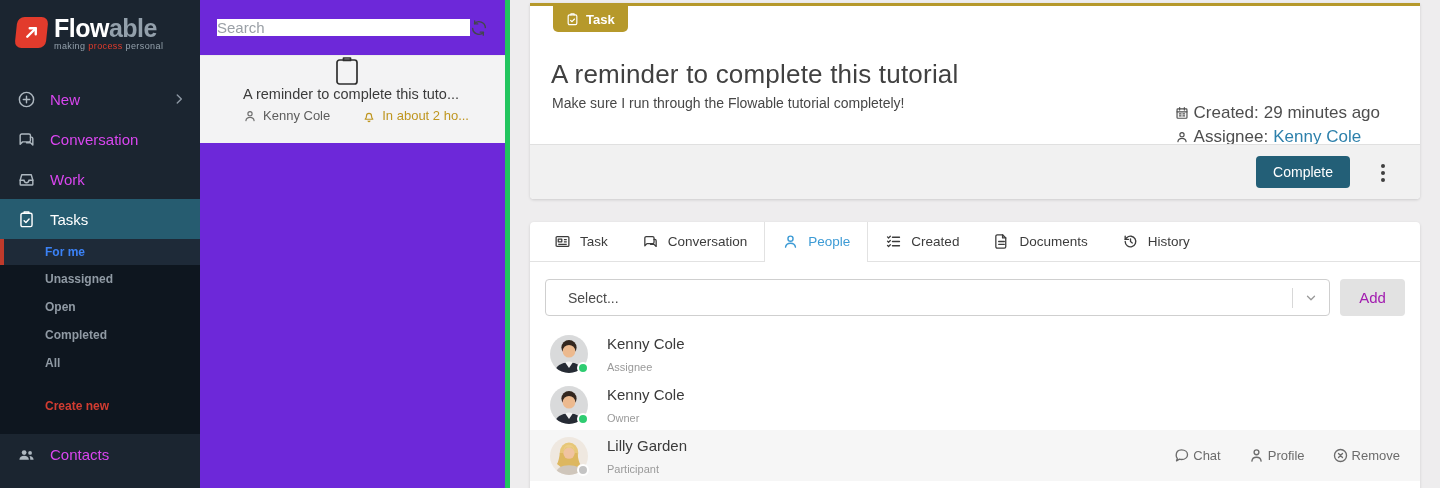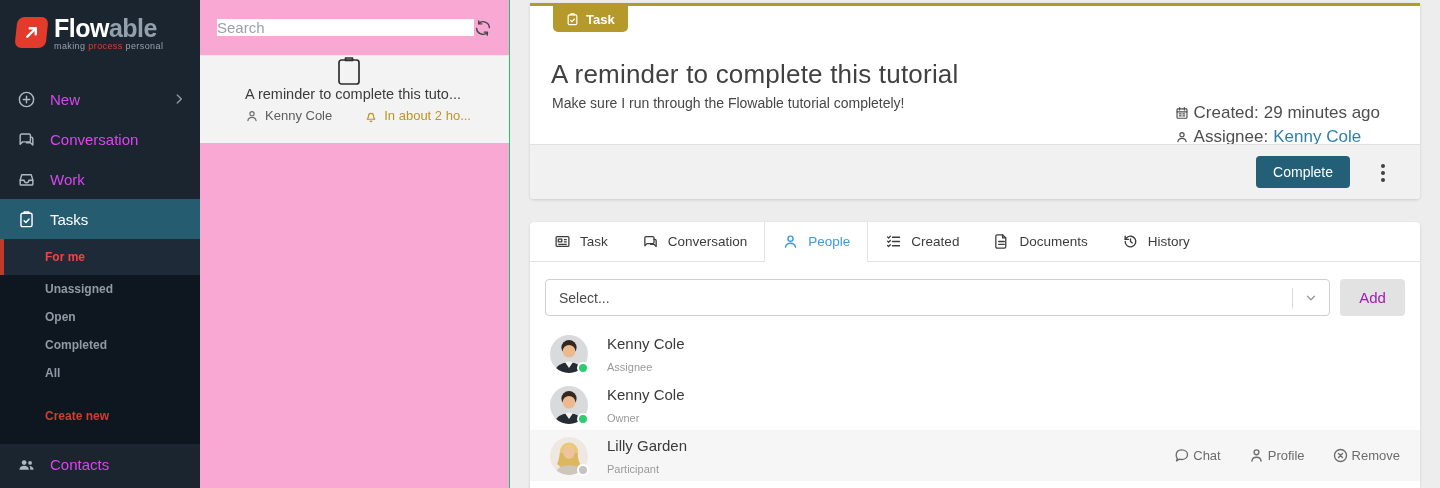--- a/index.html
+++ b/index.html
@@ -35,7 +35,7 @@
   .sub-item.create{color:var(--create-new-red);margin-top:15px;}
 
   
-  .tasklist{width:310px;min-width:310px;height:488px;background:#f9a8d4;border-right:1px solid #22c55e;}
+  .tasklist{width:310px;min-width:310px;height:488px;background:#6d28d9;border-right:5px solid #22c55e;}
   .search-row{height:56px;display:flex;align-items:center;padding:0 17px;border-bottom:1px solid #ebebeb;}
   .search-row input{flex:1;border:none;outline:none;font-size:15px;color:#3c3c3c;font-family:inherit;}
   .search-row input::placeholder{color:#9aa0a6;}

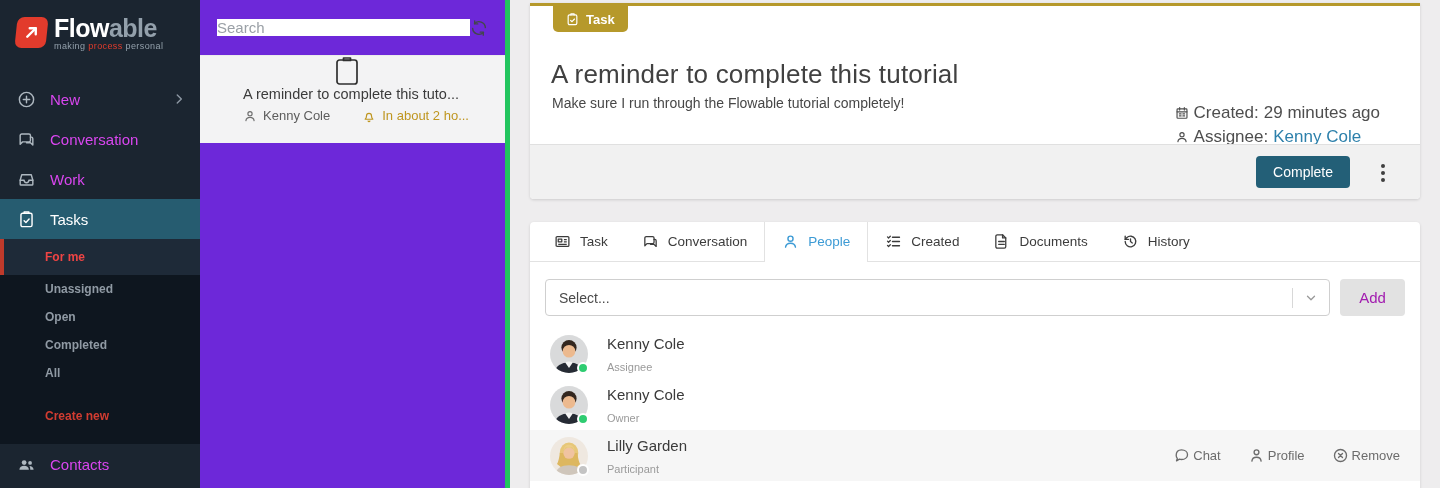--- a/index.html
+++ b/index.html
@@ -31,7 +31,7 @@
   .nav-item.active .nicon{color:#fff;}
   .submenu{background:#0e161f;padding-bottom:14px;}
   .sub-item{height:28px;display:flex;align-items:center;padding-left:45px;font-size:12px;font-weight:bold;color:#909aa4;cursor:pointer;}
-  .sub-item.active{height:36px;background:#1e2a38;color:#ef4444;border-left:4px solid #bf3a2b;padding-left:41px;}
+  .sub-item.active{height:26px;background:#1e2a38;color:#3b82f6;border-left:4px solid #bf3a2b;padding-left:41px;}
   .sub-item.create{color:var(--create-new-red);margin-top:15px;}
 
   

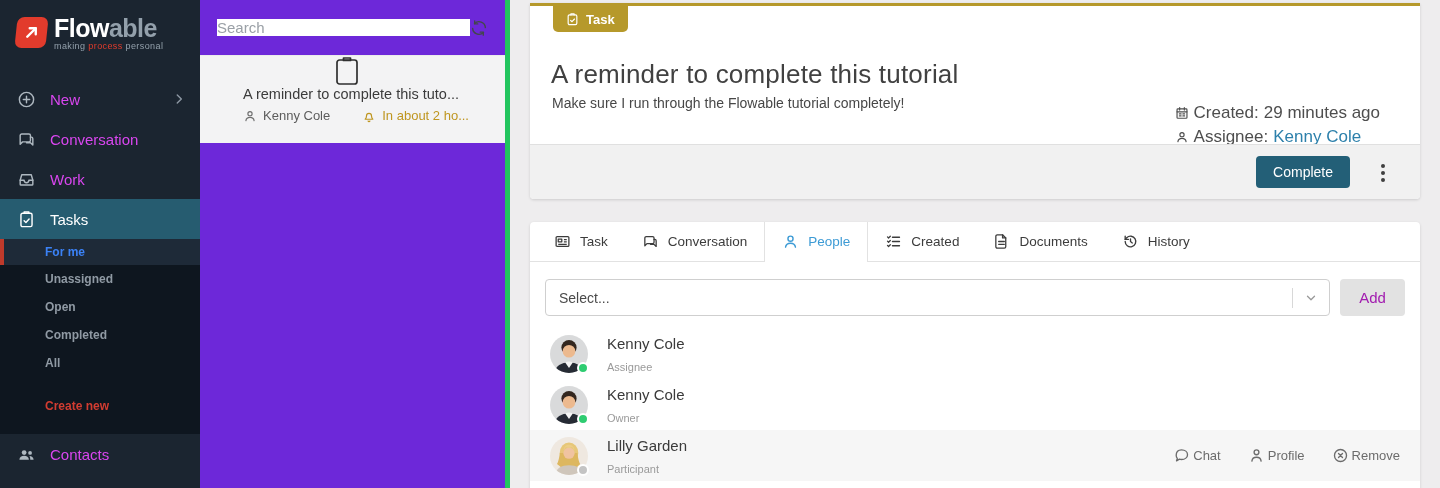--- a/index.html
+++ b/index.html
@@ -74,7 +74,7 @@
   .tab.active::after{content:"";position:absolute;left:0;right:0;bottom:-1px;height:1px;background:#fff;}
 
   .select-row{display:flex;gap:10px;margin:17px 15px 0 15px;}
-  .select{flex:1;height:37px;border:1px solid #cfcfcf;border-radius:4px;display:flex;align-items:center;padding-left:13px;cursor:pointer;background:#fff;}
+  .select{flex:1;height:37px;border:1px solid #cfcfcf;border-radius:4px;display:flex;align-items:center;padding-left:22px;cursor:pointer;background:#fff;}
   .sel-text{flex:1;font-size:14px;color:#4a4a4a;}
   .sel-div{width:1px;height:20px;background:#d8d8d8;margin-right:11px;}
   .sel-chev{width:14px;height:14px;color:#999;margin-right:11px;}

